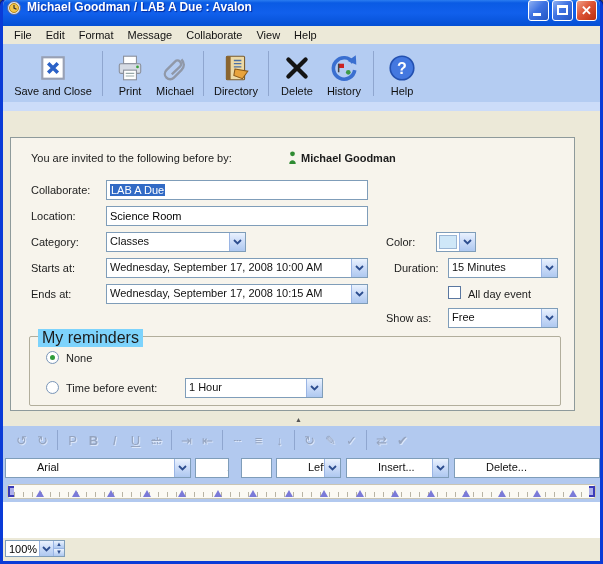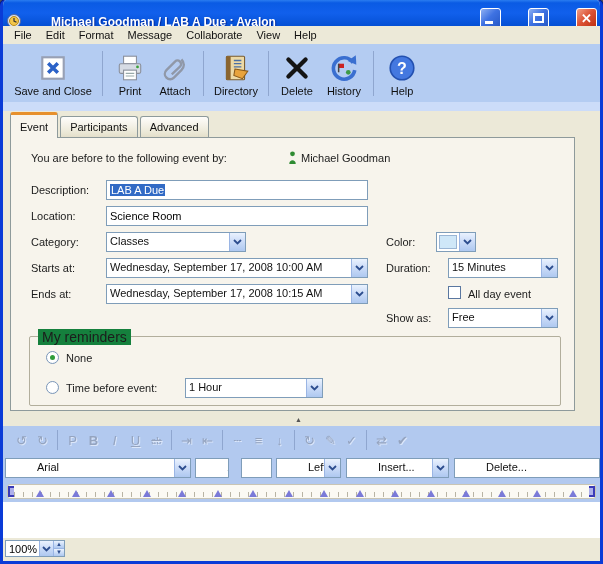--- a/index.html
+++ b/index.html
@@ -19,7 +19,7 @@
     position:absolute; top:0; left:-3px; right:-3px; height:29px;
     background:linear-gradient(180deg,#2a7cf0 0%,#0a5be4 10%,#1160ec 45%,#0550d5 88%,#0345b8 100%);
     border-radius:6px 6px 0 0;
-    display:flex; align-items:flex-end; padding:0 6px;gap:24px;
+    display:flex; align-items:flex-start; padding:0 6px;
   }
   .titlebar .app-icon { width:16px; height:16px; margin-right:5px; flex:0 0 auto; }
   .titlebar .title {

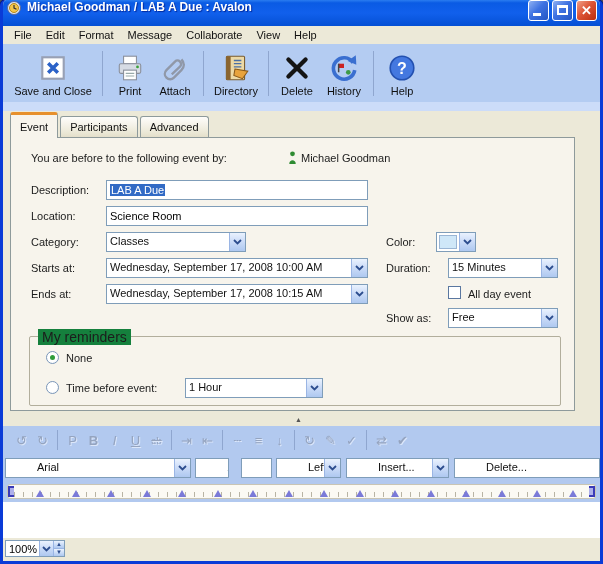--- a/index.html
+++ b/index.html
@@ -222,7 +222,7 @@
       <svg viewBox="0 0 28 28" fill="none" stroke="#9098a8" stroke-width="2.2">
         <path d="M20 6 C23 9 23 13 20 16 L13 23 C11 25 8 25 6 23 C4 21 4 18 6 16 L14 8 C15.3 6.7 17.3 6.7 18.6 8 C20 9.4 20 11.4 18.6 12.7 L11 20"></path>
       </svg>
-      <span class="tlabel">Attach</span>
+      <span class="tlabel">Michael</span>
     </div>
     <div class="tsep"></div>
     <div class="tbtn" style="width:54px">

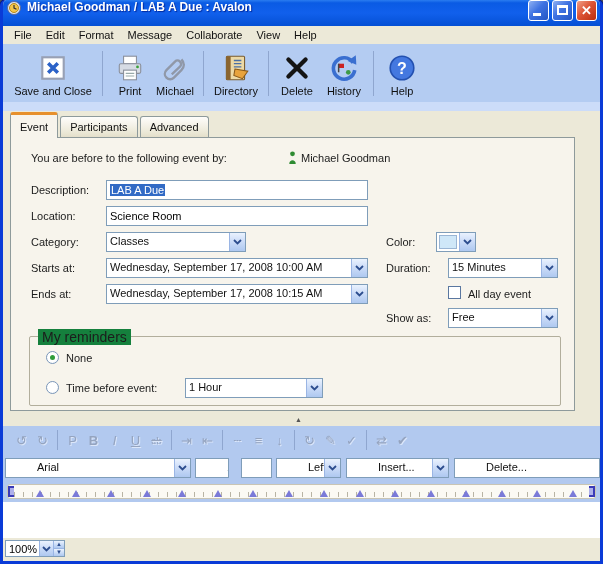--- a/index.html
+++ b/index.html
@@ -266,11 +266,6 @@
   </div>
   <div class="toolbar-strip"></div>
 
-  <div class="tabs">
-    <div class="tab active">Event</div>
-    <div class="tab">Participants</div>
-    <div class="tab">Advanced</div>
-  </div>
 
   <div class="panel">
     <span class="lbl" style="left:20px; top:14px">You are before to the following event by:</span>

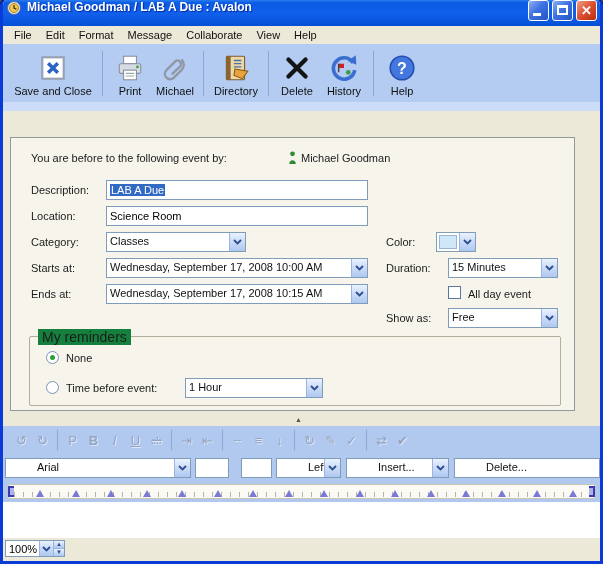--- a/index.html
+++ b/index.html
@@ -268,7 +268,7 @@
 
 
   <div class="panel">
-    <span class="lbl" style="left:20px; top:14px">You are before to the following event by:</span>
+    <span class="lbl" style="left:20px; top:14px">You are invited to the following before by:</span>
     <svg style="position:absolute; left:277px; top:13px" width="9" height="13" viewBox="0 0 8 12">
       <circle cx="4" cy="2.6" r="2.2" fill="#2e8b32"></circle>
         <path d="M1 12 C1 7.5 7 7.5 7 12 Z" fill="#2e8b32"></path>

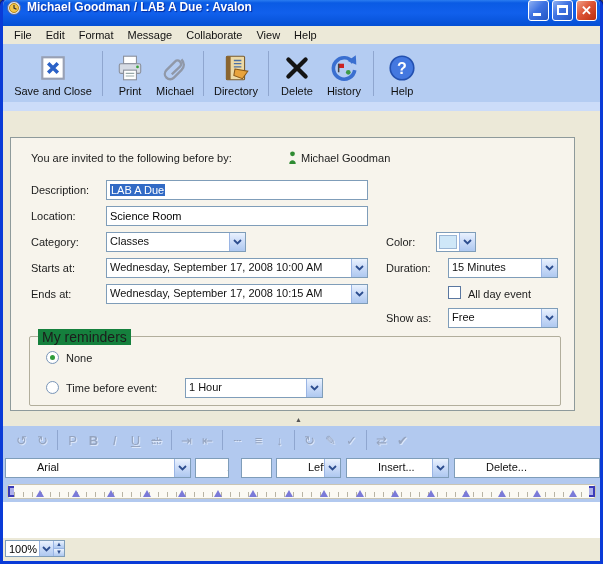--- a/index.html
+++ b/index.html
@@ -273,7 +273,7 @@
       <circle cx="4" cy="2.6" r="2.2" fill="#2e8b32"></circle>
         <path d="M1 12 C1 7.5 7 7.5 7 12 Z" fill="#2e8b32"></path>
     </svg>
-    <span class="lbl" style="left:290px; top:14px; font-weight:normal">Michael Goodman</span>
+    <span class="lbl" style="left:290px; top:14px; font-weight:bold">Michael Goodman</span>
 
     <span class="lbl" style="left:20px; top:46px">Description:</span>
     <div class="tinput" style="left:95px; top:42px; width:262px">

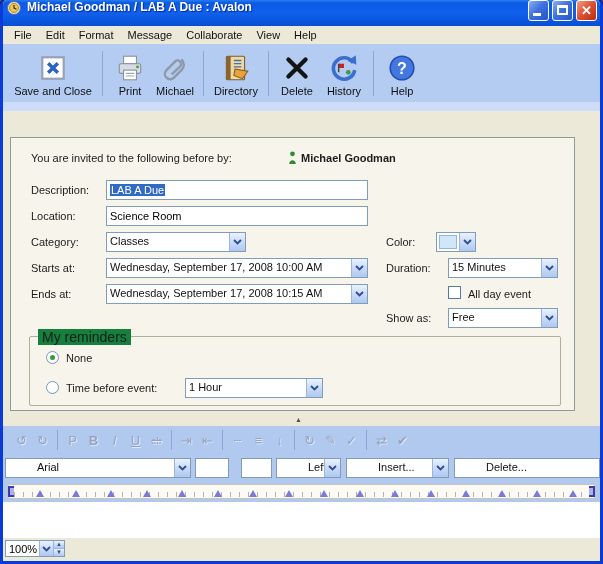--- a/index.html
+++ b/index.html
@@ -275,7 +275,7 @@
     </svg>
     <span class="lbl" style="left:290px; top:14px; font-weight:bold">Michael Goodman</span>
 
-    <span class="lbl" style="left:20px; top:46px">Description:</span>
+    <span class="lbl" style="left:20px; top:46px">Collaborate:</span>
     <div class="tinput" style="left:95px; top:42px; width:262px">
       <span class="sel">LAB A Due</span>
     </div>

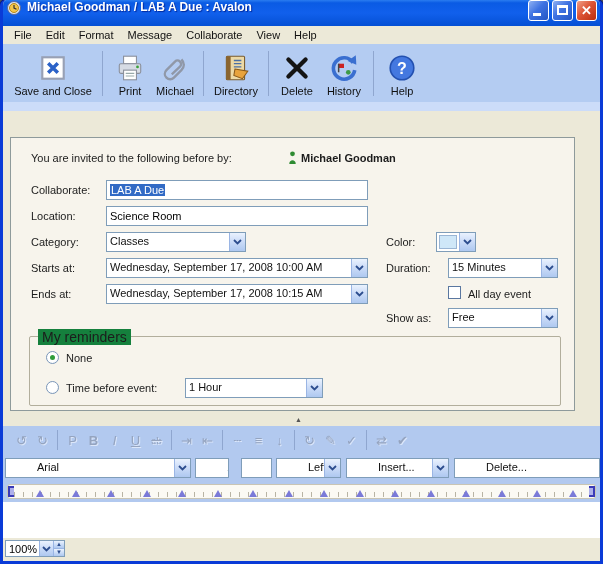--- a/index.html
+++ b/index.html
@@ -313,7 +313,7 @@
           </svg>
         </span>
     </div>
-    <span class="lbl" style="left:375px; top:124px">Duration:</span>
+    <span class="lbl" style="left:383px; top:124px">Duration:</span>
     <div class="combo" style="left:437px; top:120px; width:110px">
       <span class="val">15 Minutes</span>
       <span class="dd">

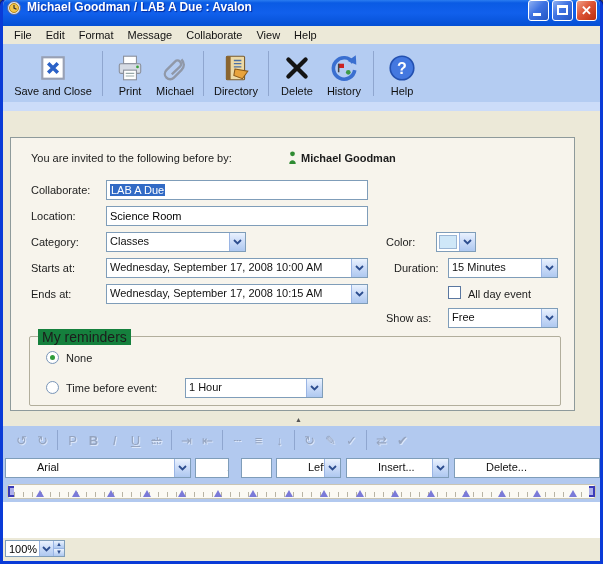--- a/index.html
+++ b/index.html
@@ -107,7 +107,7 @@
     position:absolute; border:1px solid #b2ae9c; border-radius:2px;
   }
   .groupbox .legend {
-    position:absolute; top:-8px; left:8px; background:#15803d; font-size:14px; color:#1c1c1c; padding:0 4px;
+    position:absolute; top:-8px; left:8px; background:#7dd3fc; font-size:16px; color:#1c1c1c; padding:0 4px;
   }
 
   

